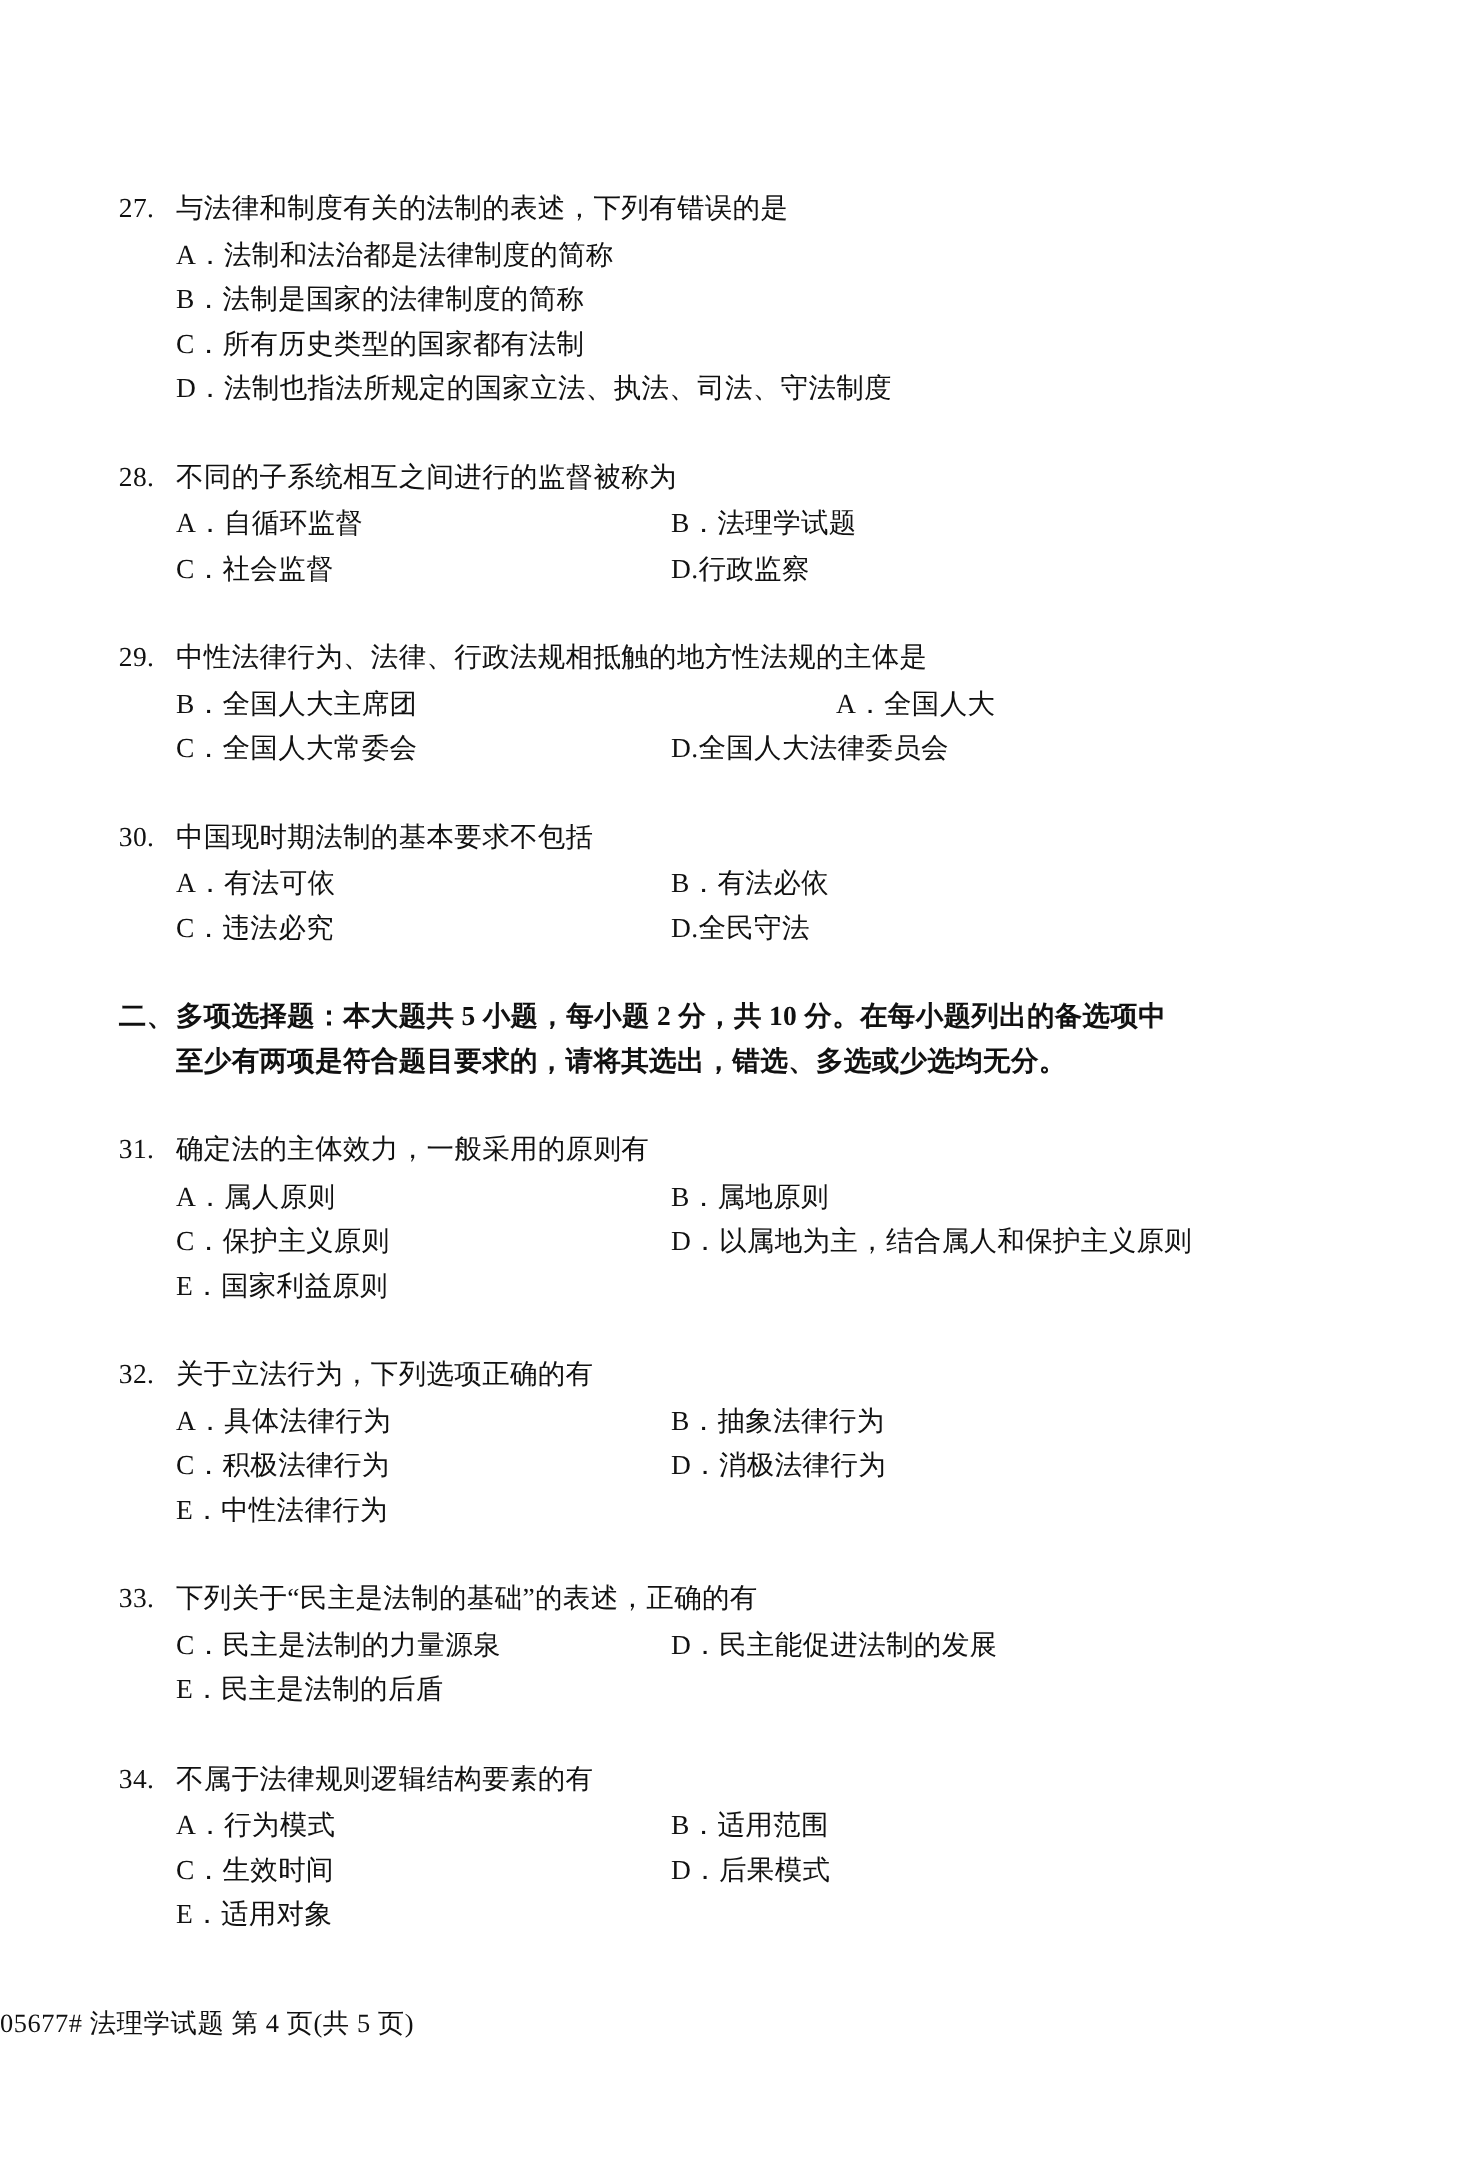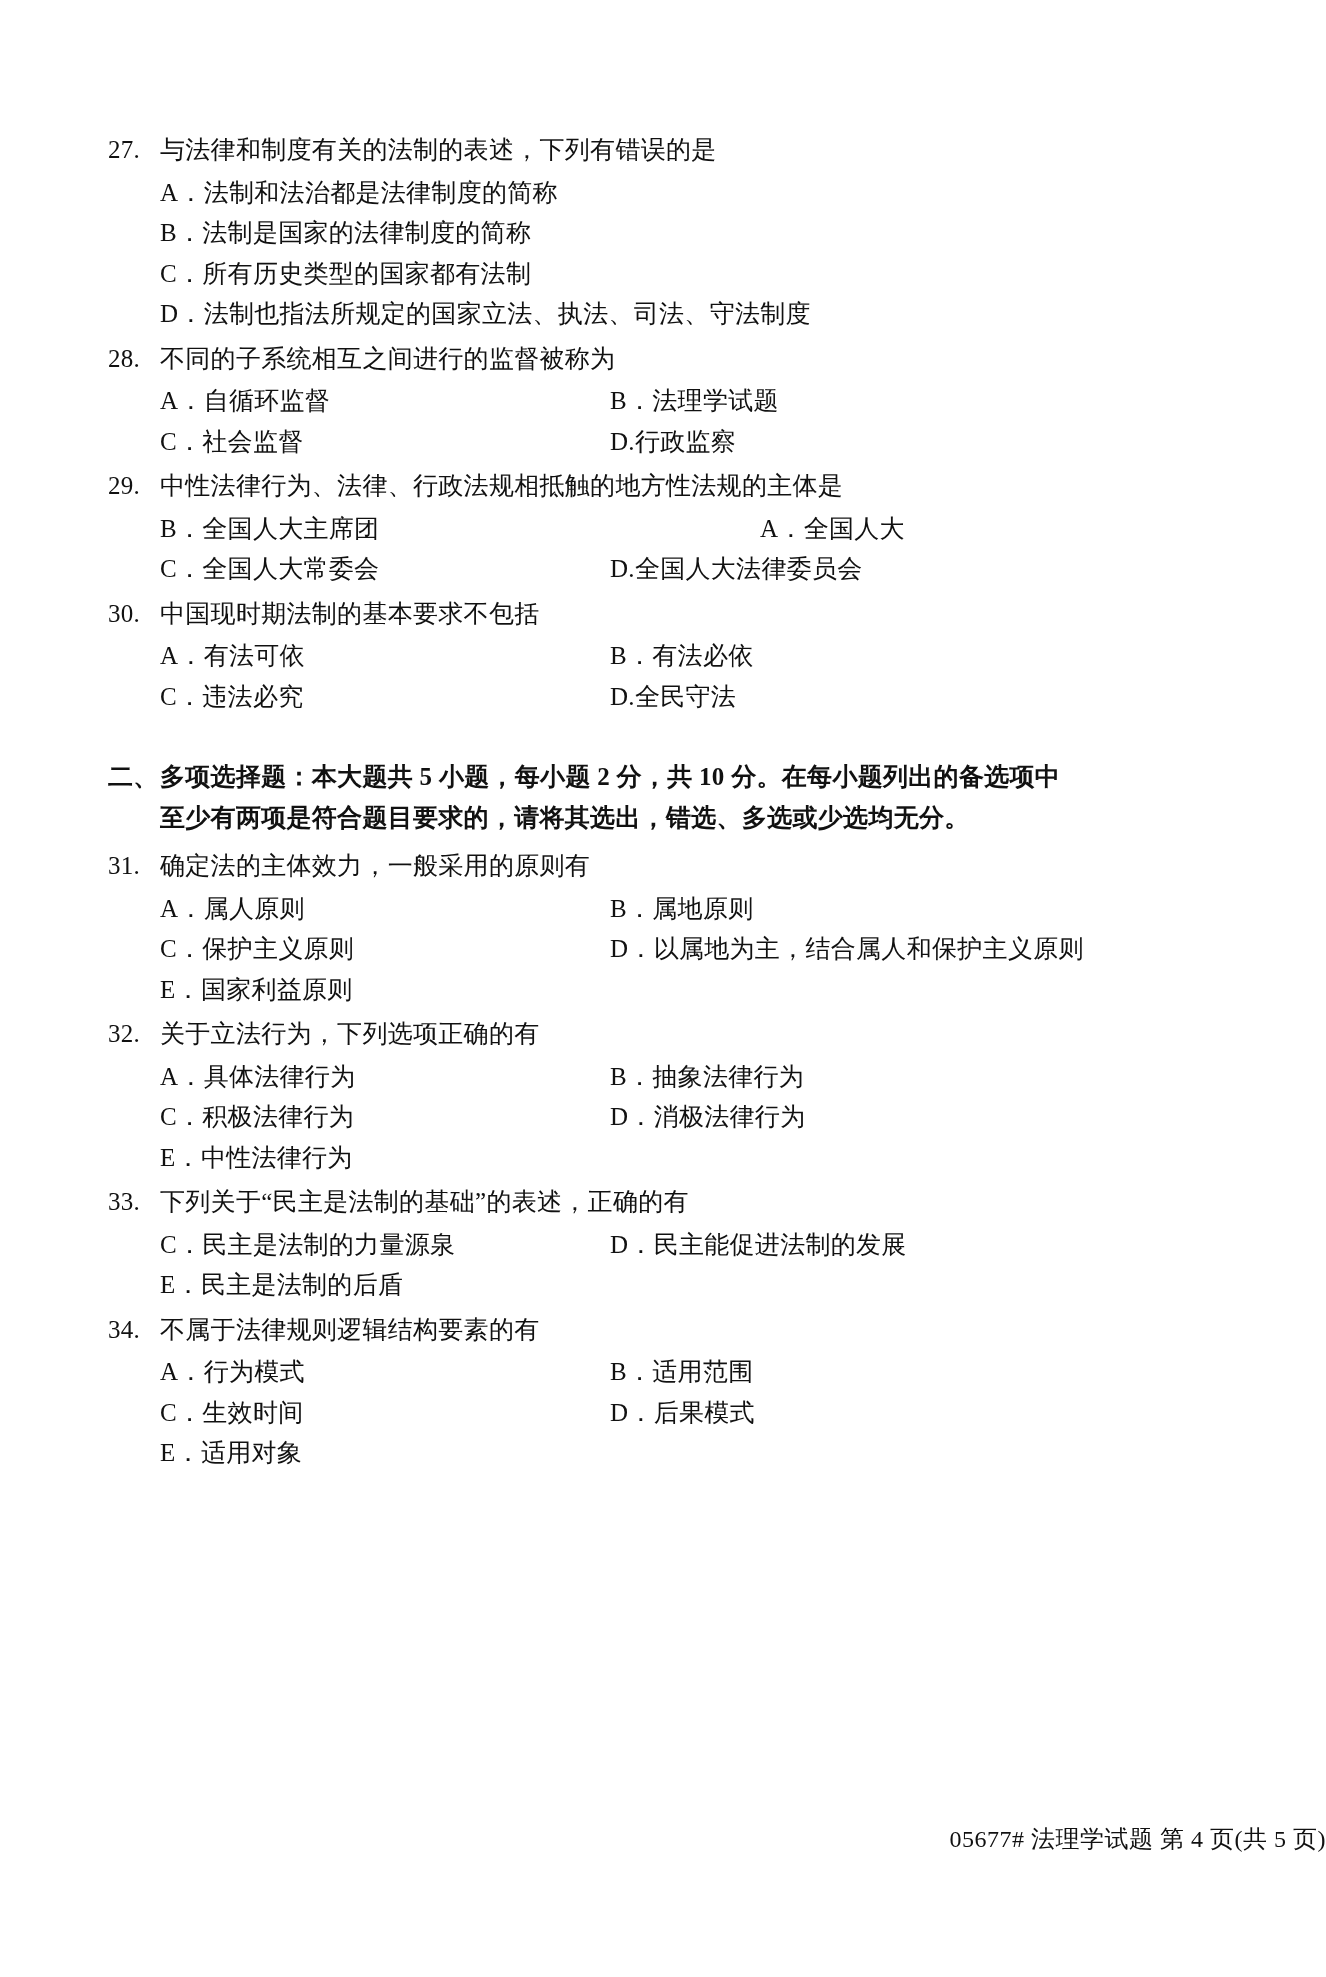--- a/index.html
+++ b/index.html
@@ -37,6 +37,7 @@
     line-height: 1.62;
     letter-spacing: 0.3px;
     white-space: nowrap;
+    margin-top: 40px;
   }
   .q-num {
     display: inline-block;

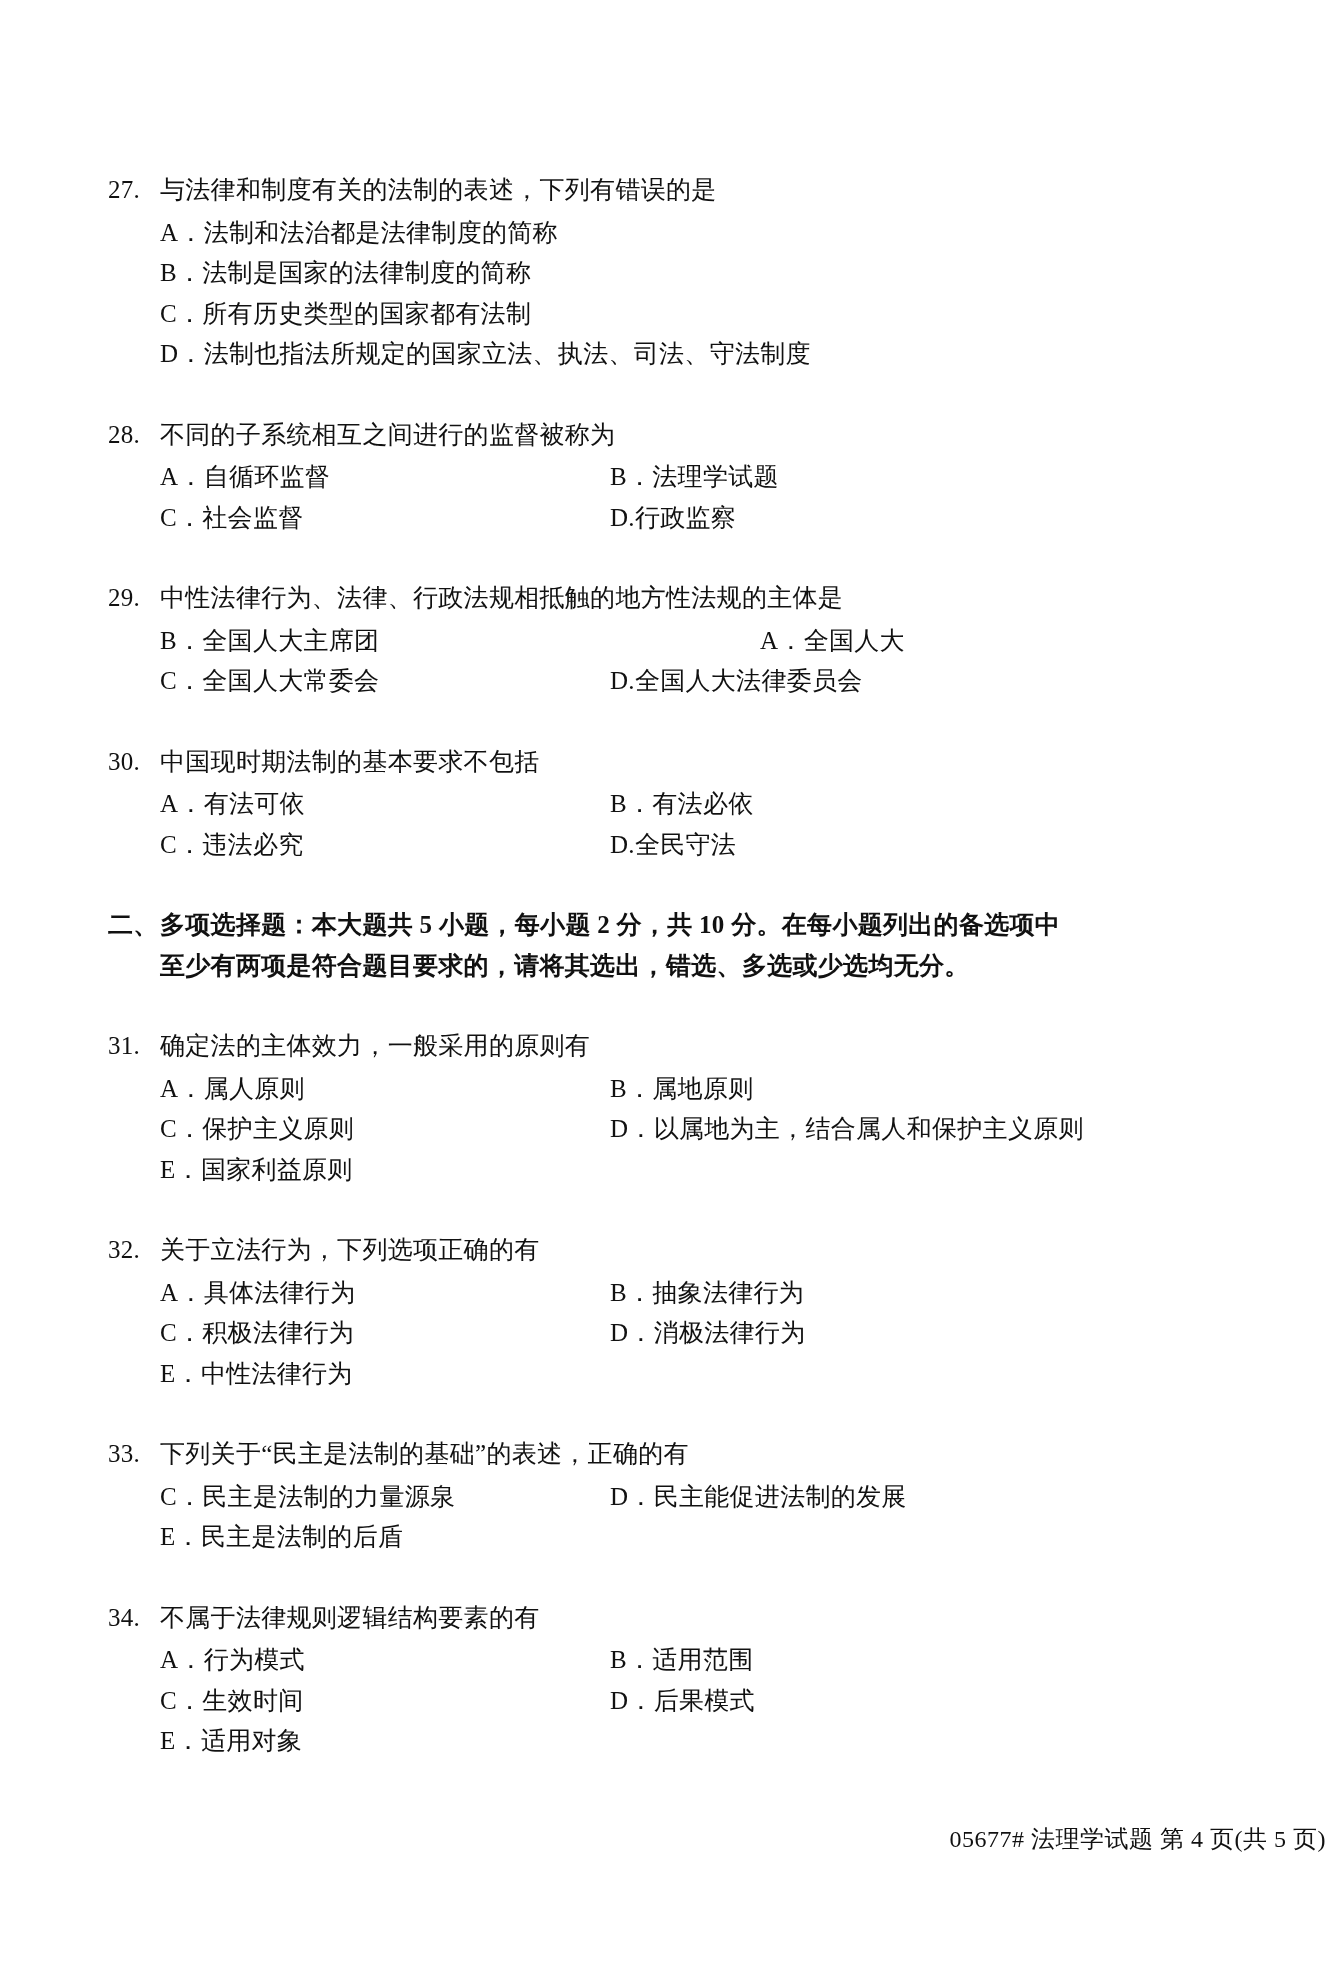--- a/index.html
+++ b/index.html
@@ -87,7 +87,7 @@
     left: 0;
     top: 1823px;
     width: 1326px;
-    text-align: right;
+    text-align: left;
     font-size: 24px;
     letter-spacing: 0.5px;
   }

